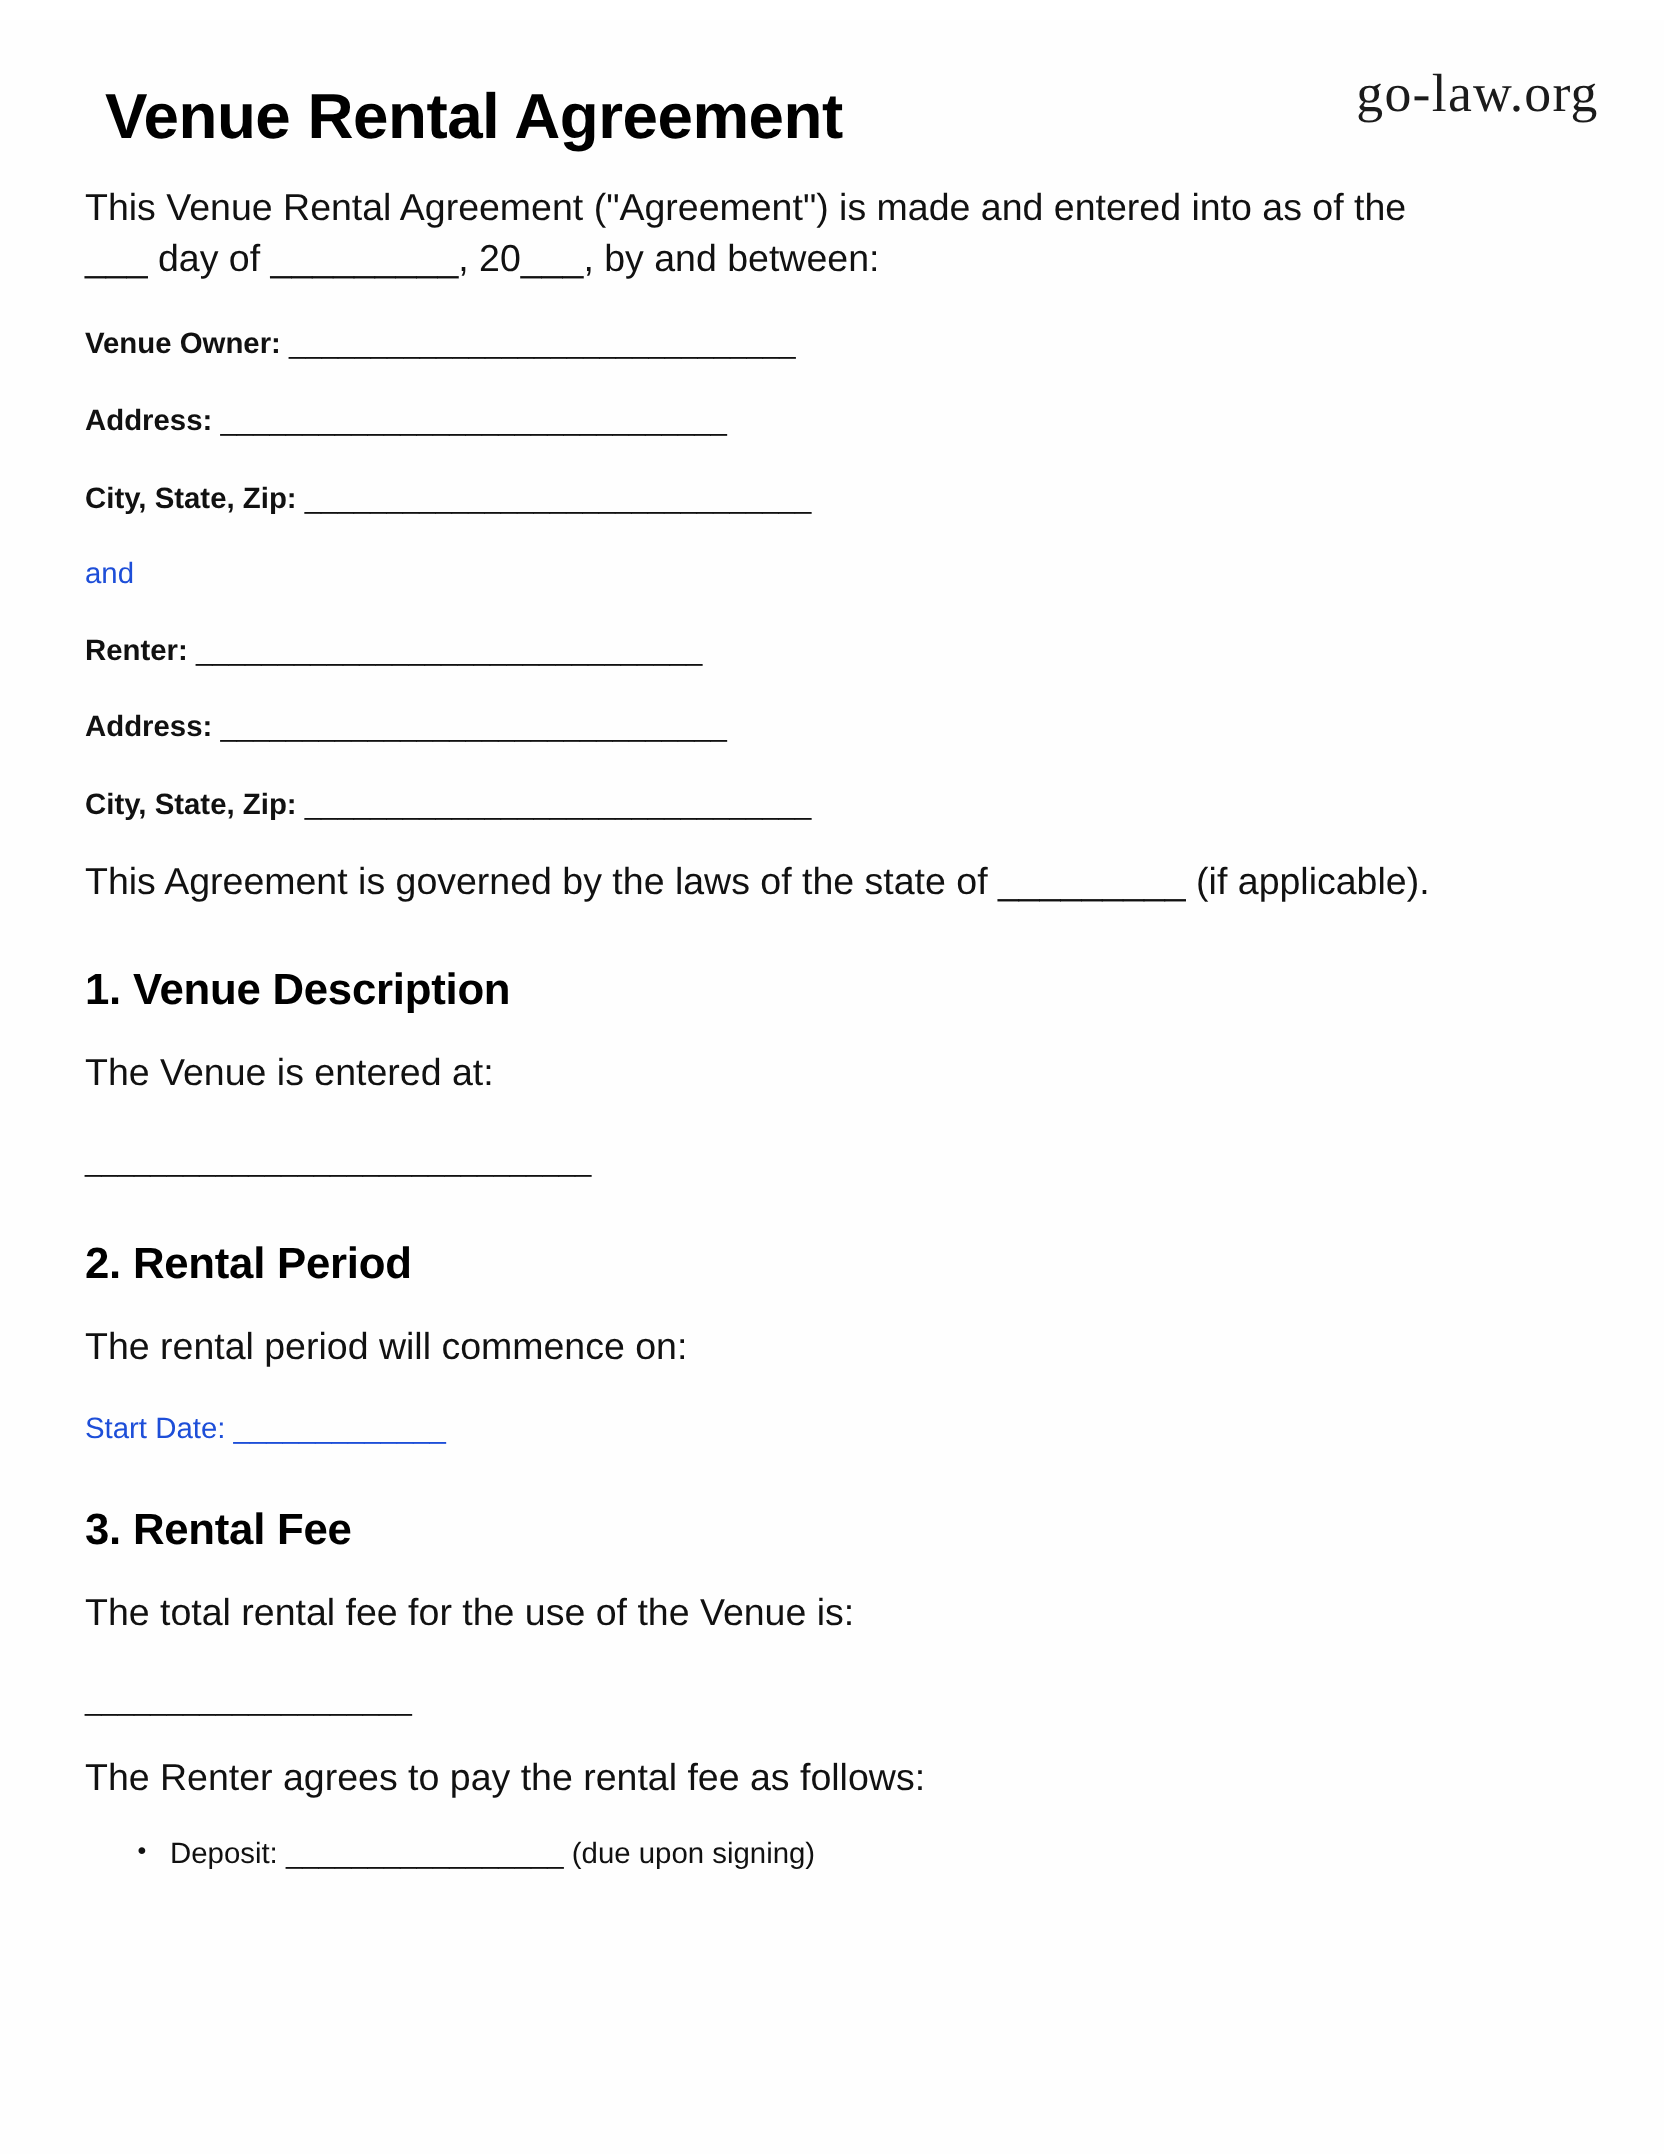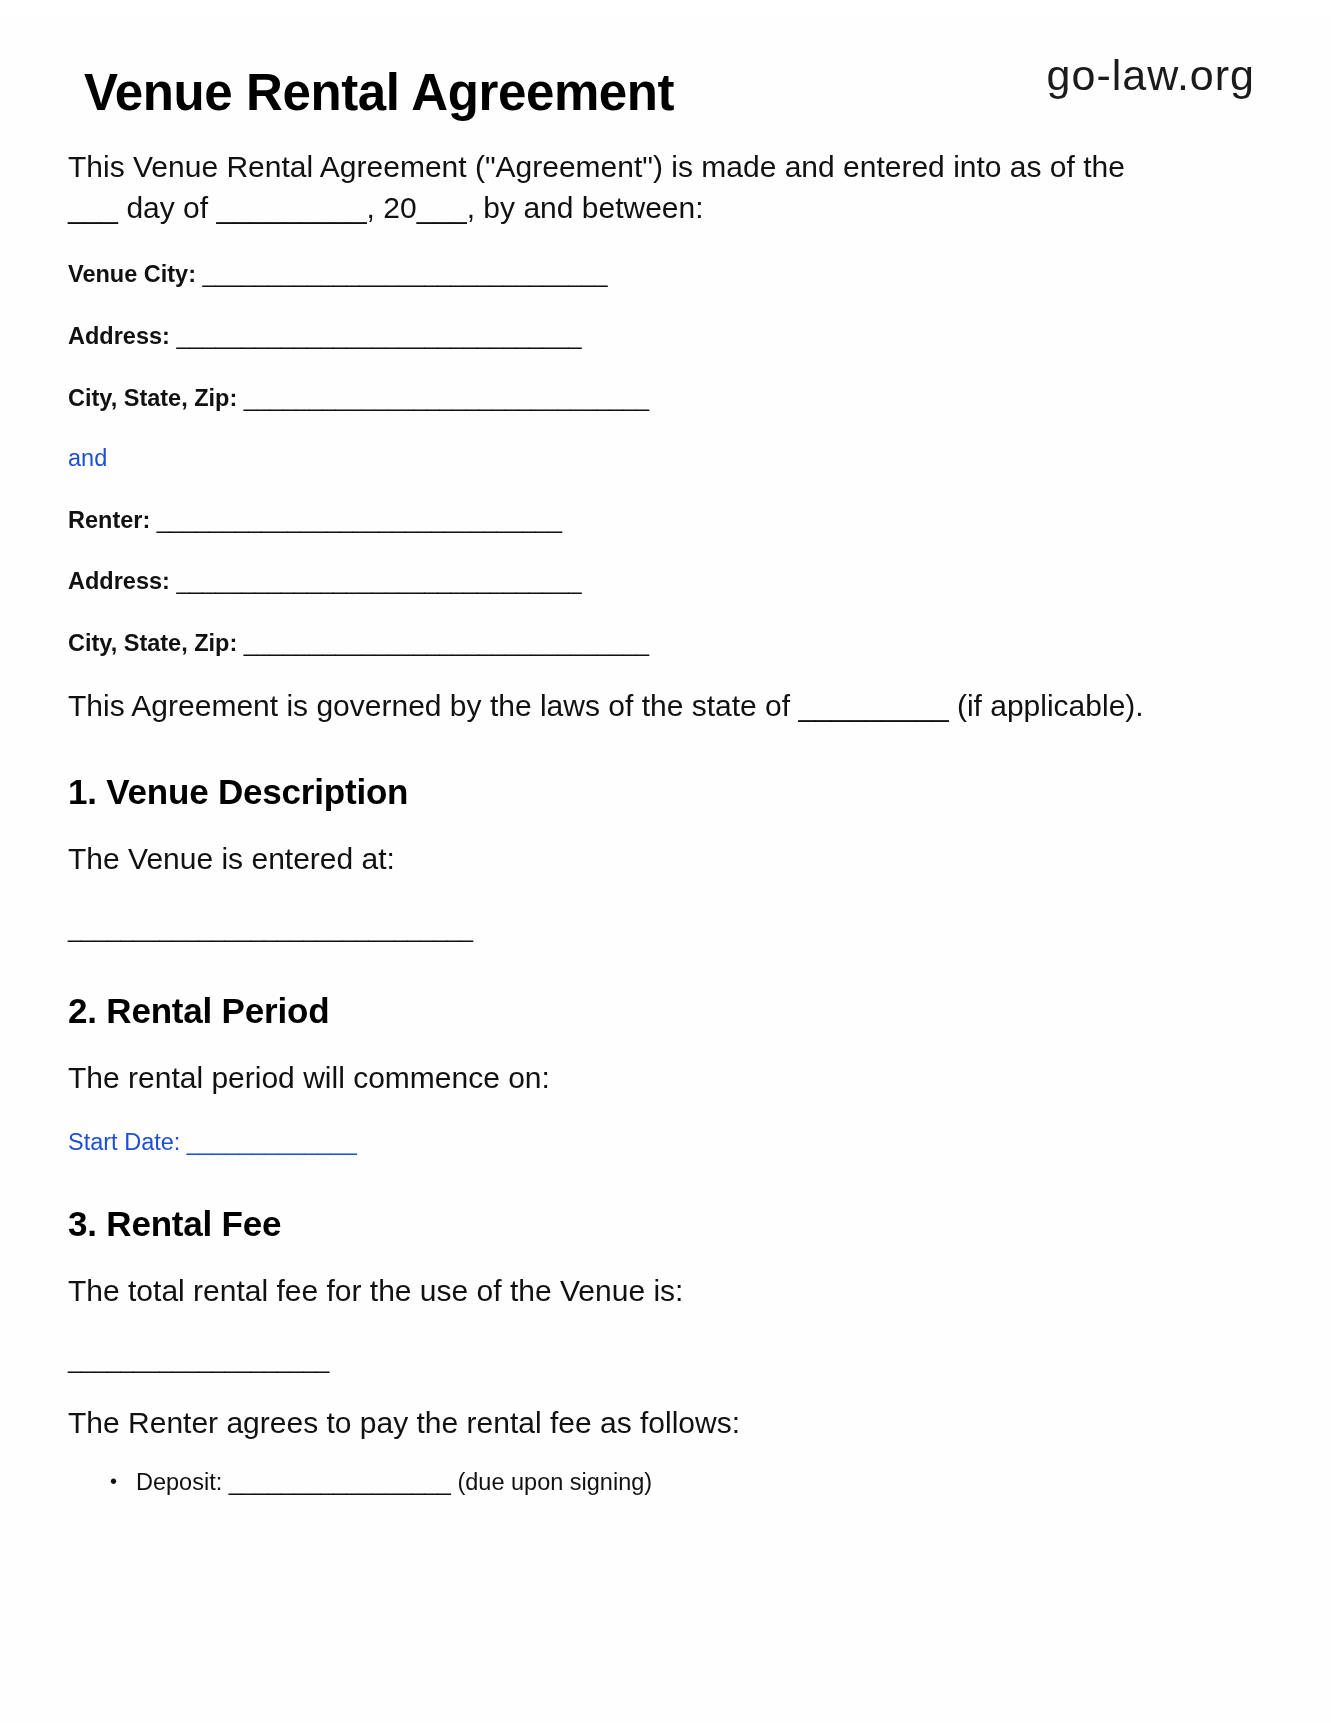--- a/index.html
+++ b/index.html
@@ -27,8 +27,8 @@
   .brand {
     position: absolute;
     top: 38px;
-    right: 76px;
-    font-family: Liberation Sans, sans-serif;
+    right: 52px;
+    font-family: Liberation Serif, serif;
     font-size: 43px;
     letter-spacing: 1px;
     color: #1b1b1b;

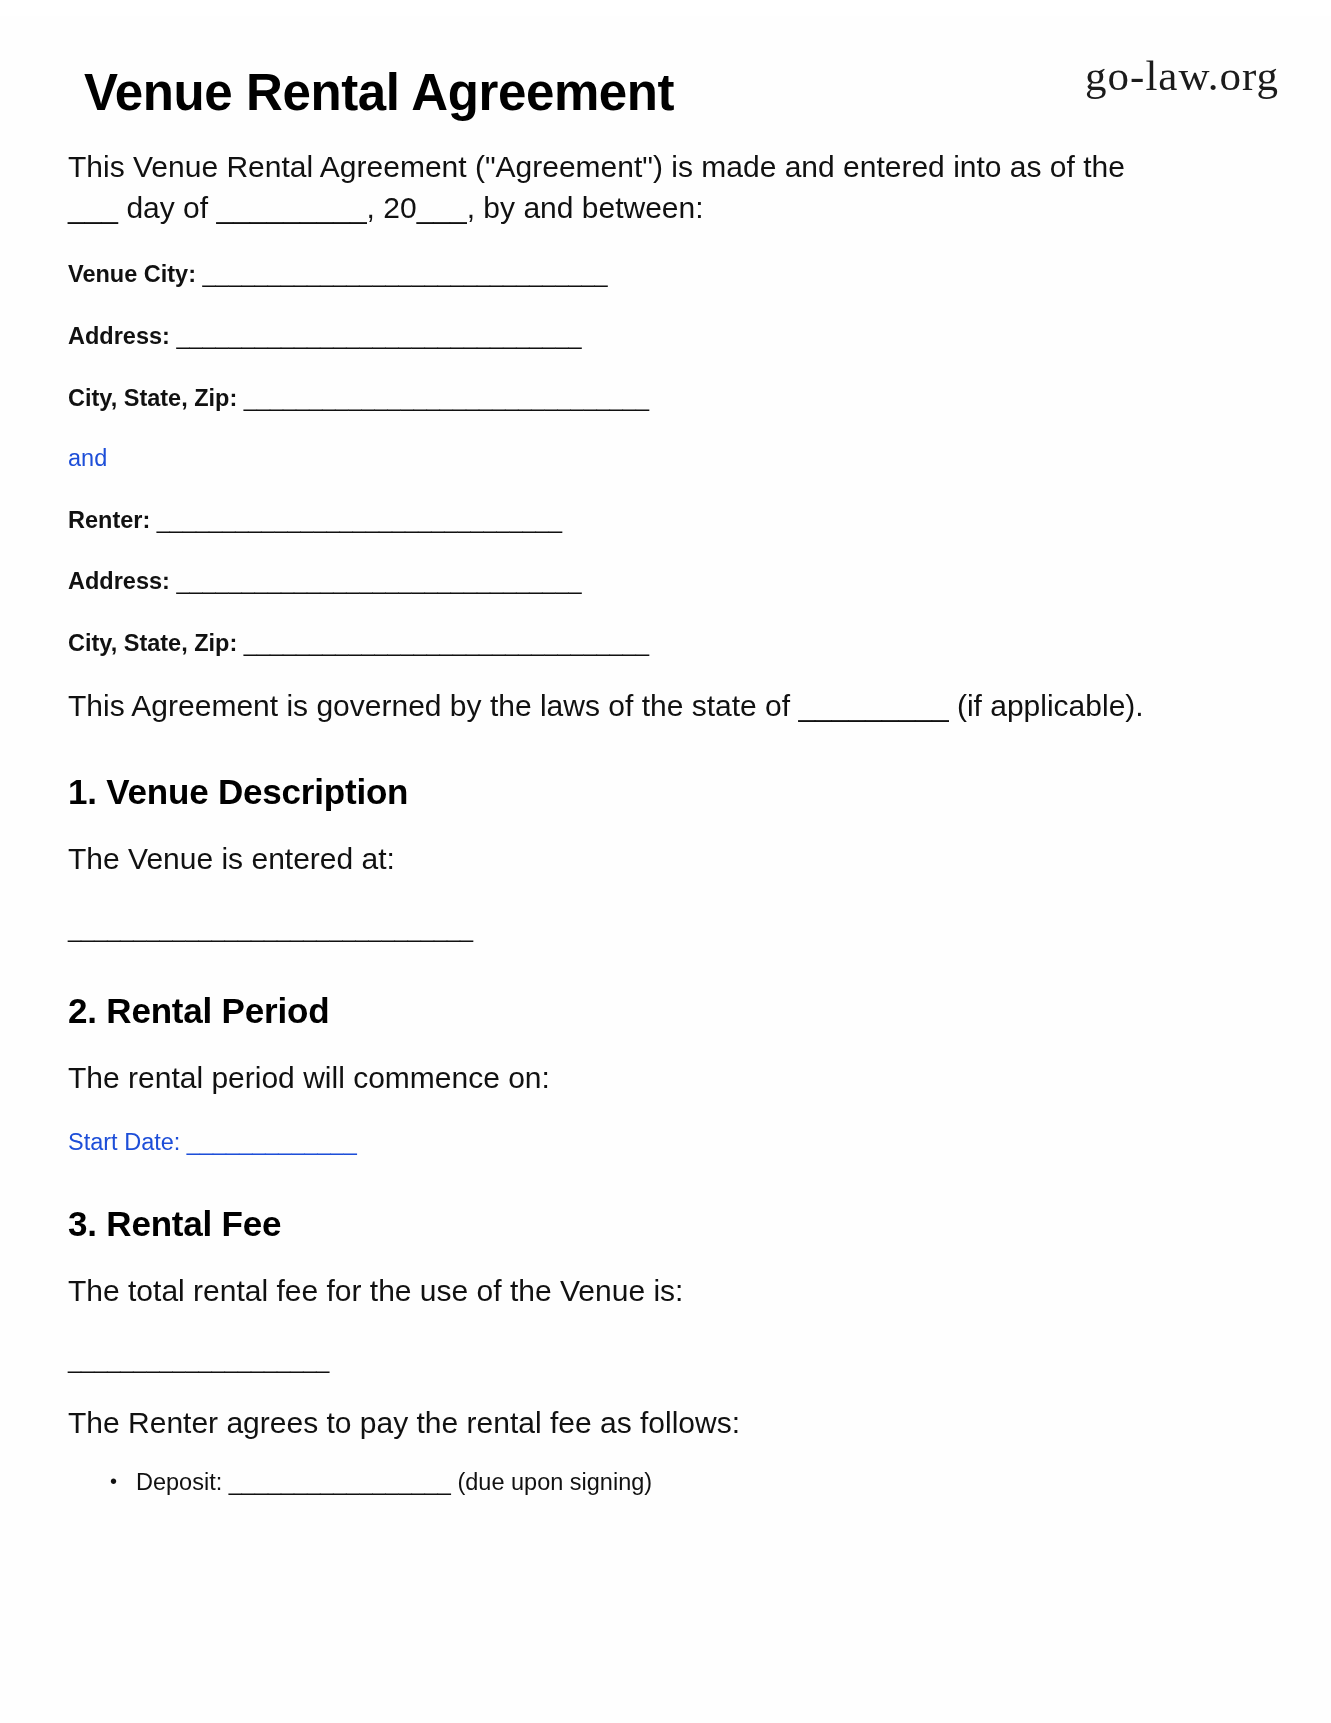--- a/index.html
+++ b/index.html
@@ -120,7 +120,7 @@
   <p class="body-text">This Venue Rental Agreement ("Agreement") is made and entered into as of the ___ day of _________, 20___, by and between:</p>
 
   <div class="field-line">
-    <span class="lbl">Venue City:</span>
+    <span class="lbl">Venue Owner:</span>
     <span>_______________________________</span>
   </div>
 

